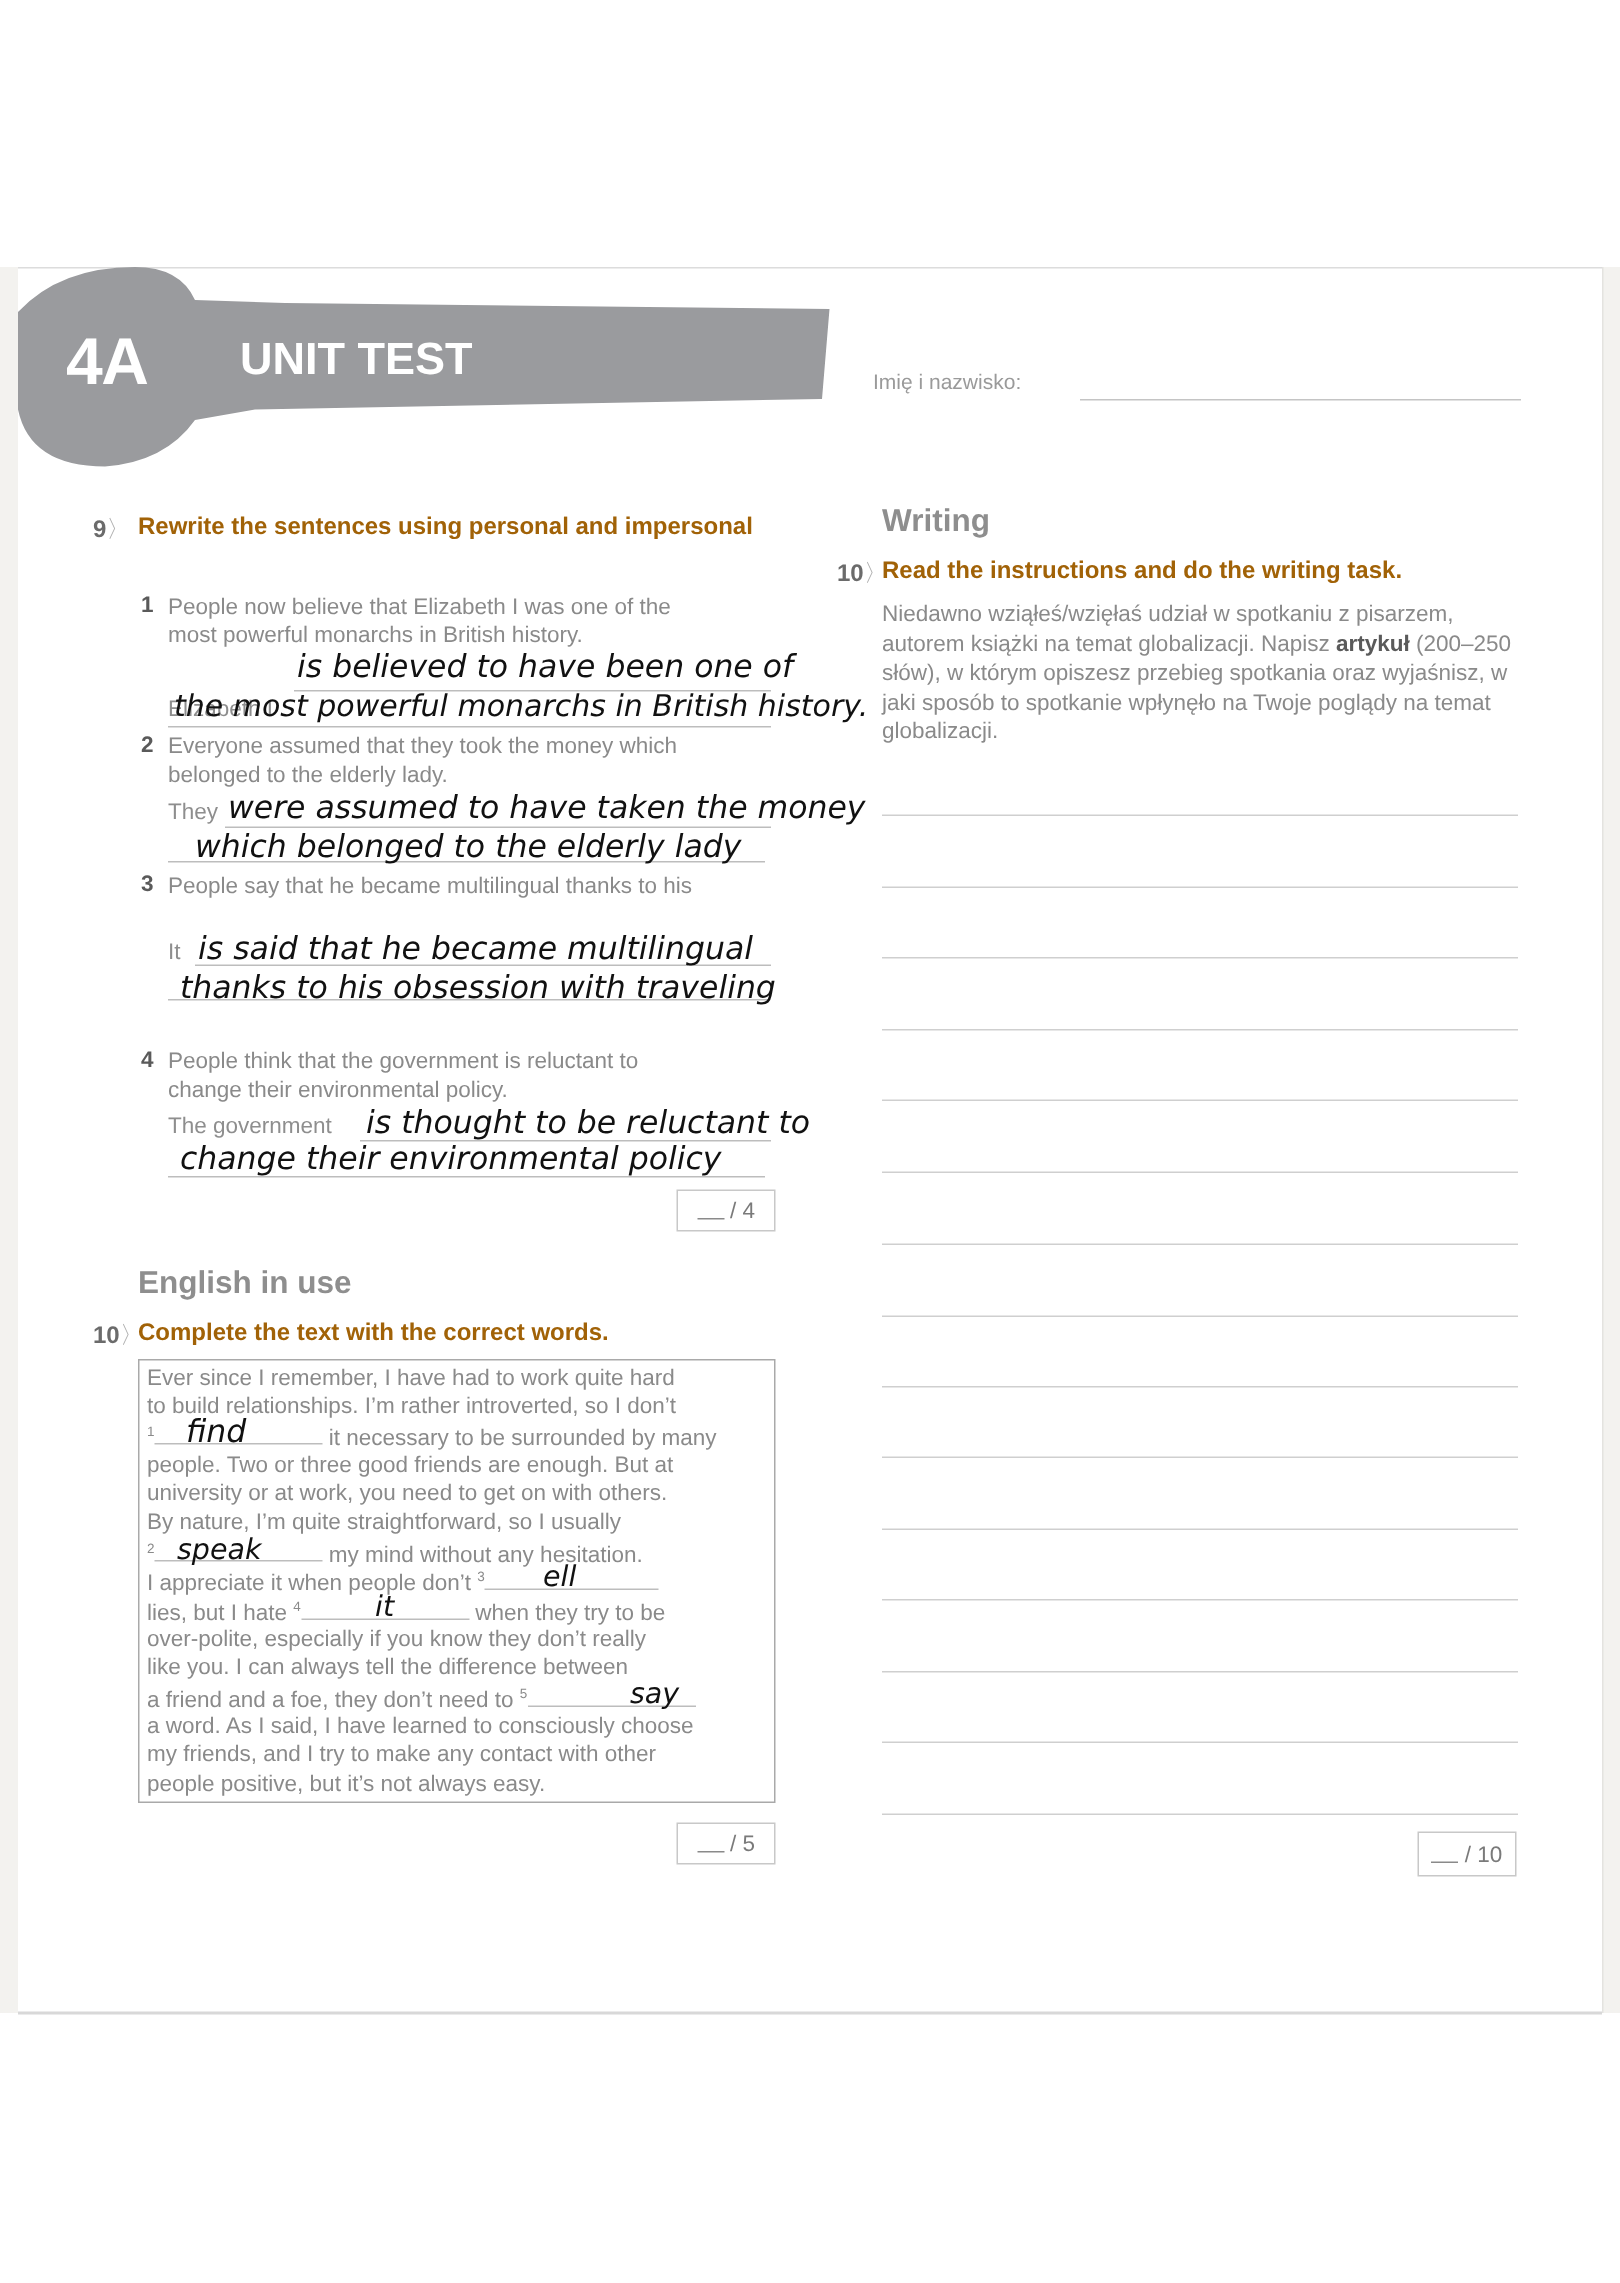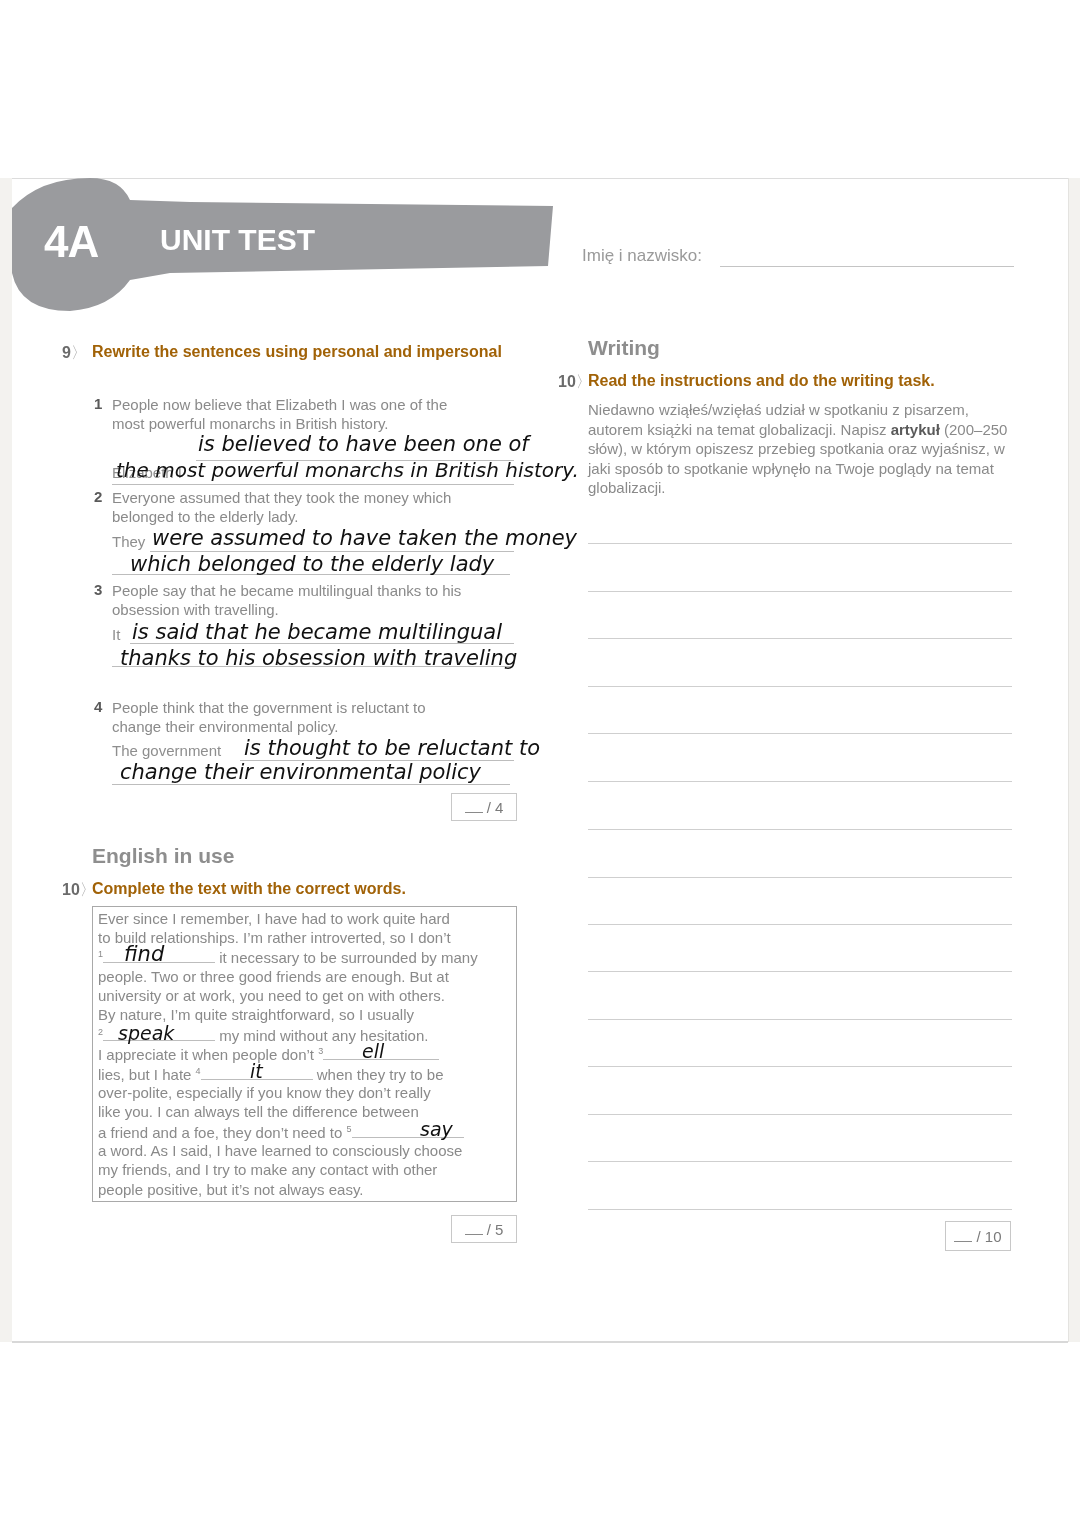--- a/index.html
+++ b/index.html
@@ -11,7 +11,7 @@
     .header-banner { position: absolute; left: 0; top: 0; width: 560px; height: 135px; }
     .unit-code { position: absolute; left: 44px; top: 217px; font-size: 44px; font-weight: bold; color: #ffffff; letter-spacing: -1px; }
     .unit-title { position: absolute; left: 160px; top: 223px; font-size: 30px; font-weight: bold; color: #ffffff; }
-    .name-label { position: absolute; left: 582px; top: 246px; font-size: 17px; color: #9a9a9a; }
+    .name-label { position: absolute; left: 582px; top: 246px; font-size: 14px; color: #9a9a9a; }
     .name-line { position: absolute; left: 720px; top: 266px; width: 294px; height: 0; border-bottom: 1.5px solid #c4c4c4; }
 
     .ex-num { position: absolute; font-size: 16px; font-weight: bold; color: #6b6b6b; }

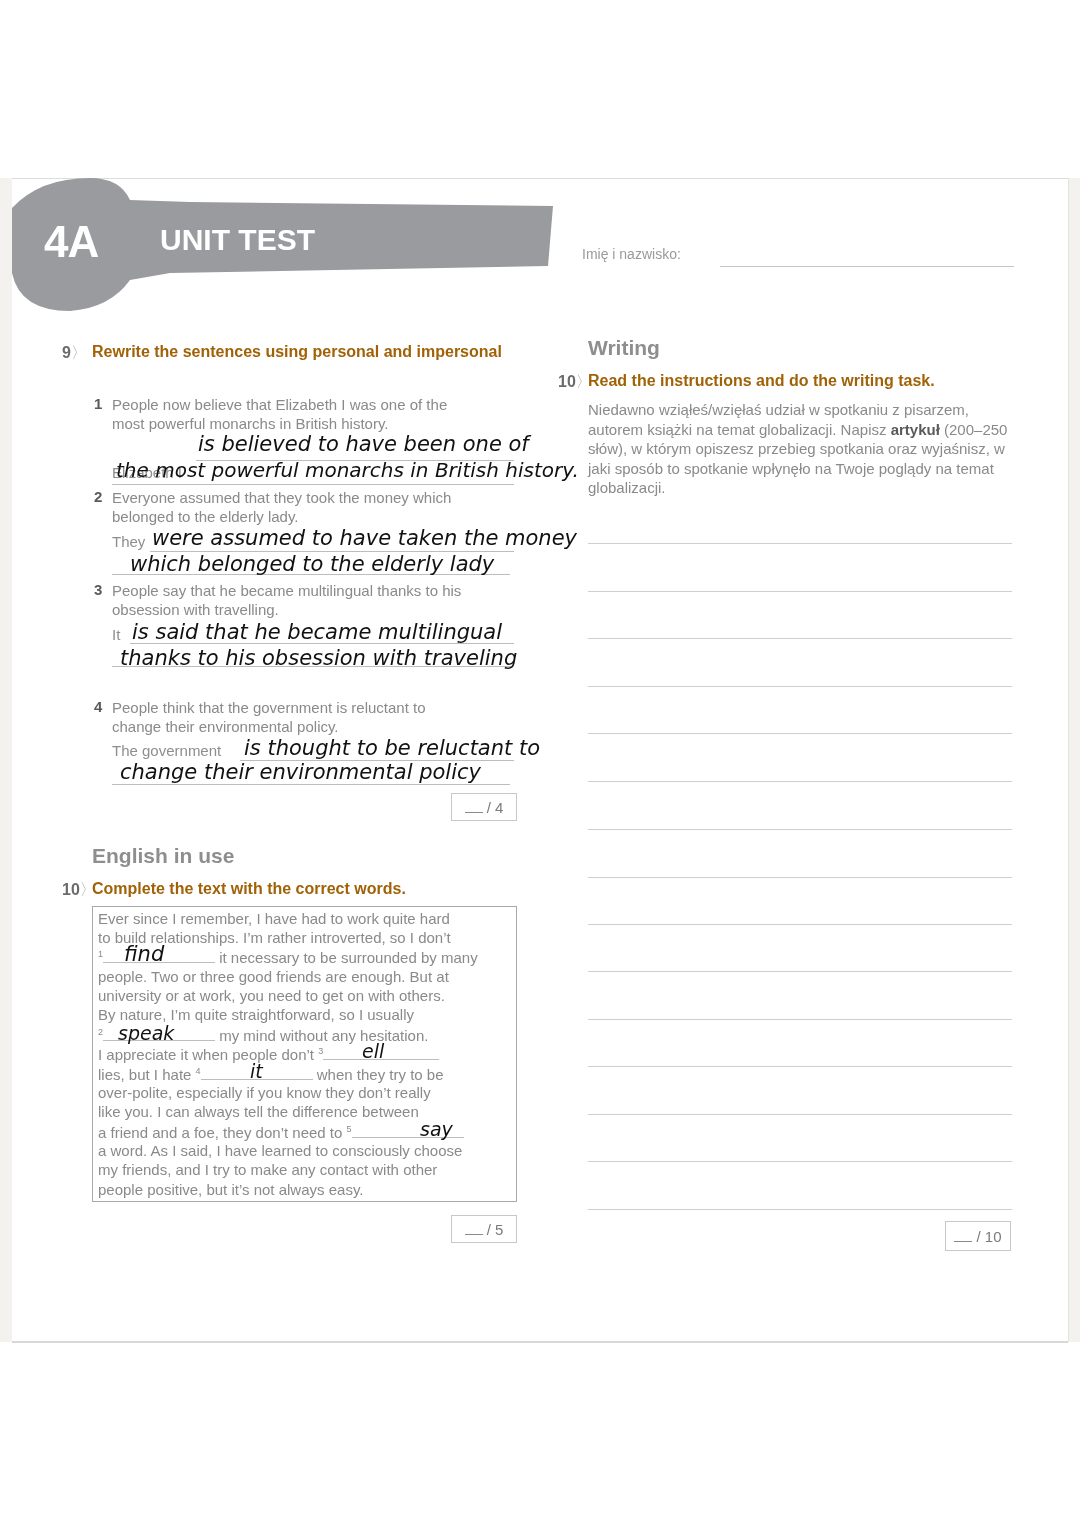--- a/index.html
+++ b/index.html
@@ -82,7 +82,6 @@
 <div class="item-num" style="left:94px; top:581px;">3</div>
 <div class="item-text" style="left:112px; top:581px;">
   <div>People say that he became multilingual thanks to his</div>
-  <div>obsession with travelling.</div>
 </div>
 <div class="prompt" style="left:112px; top:626px;">It</div>
 <div class="ans-line" style="left:130px; top:643px; width:384px;"></div>

